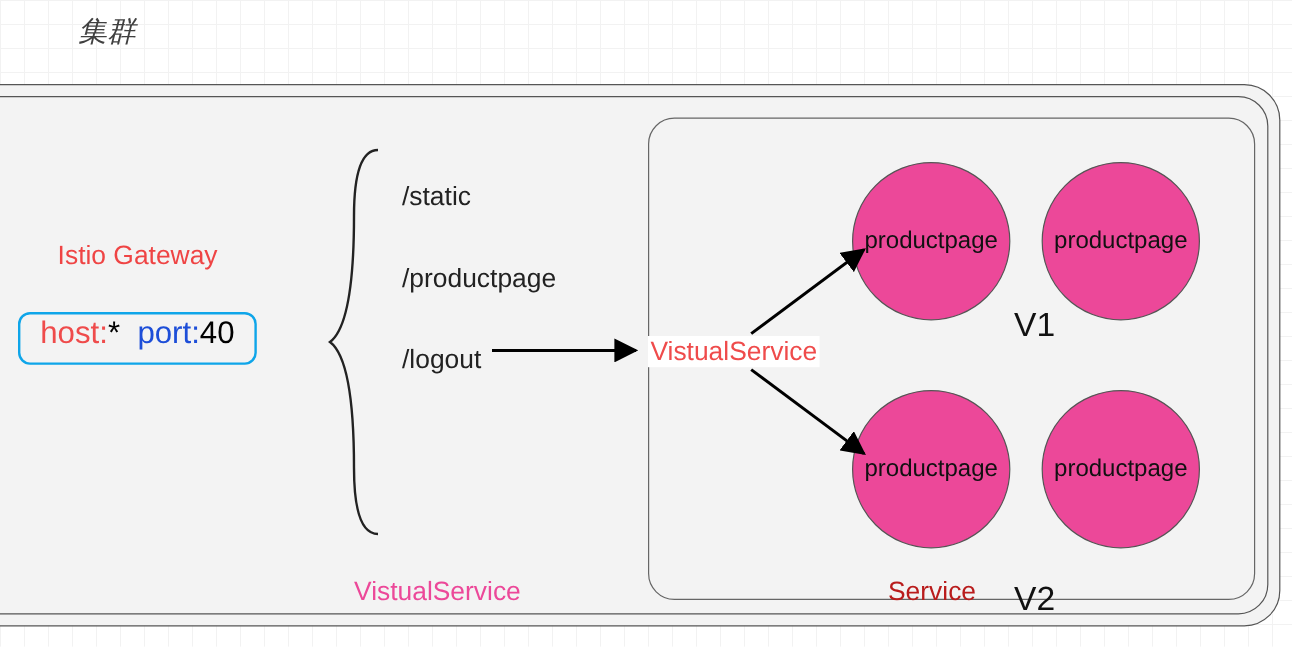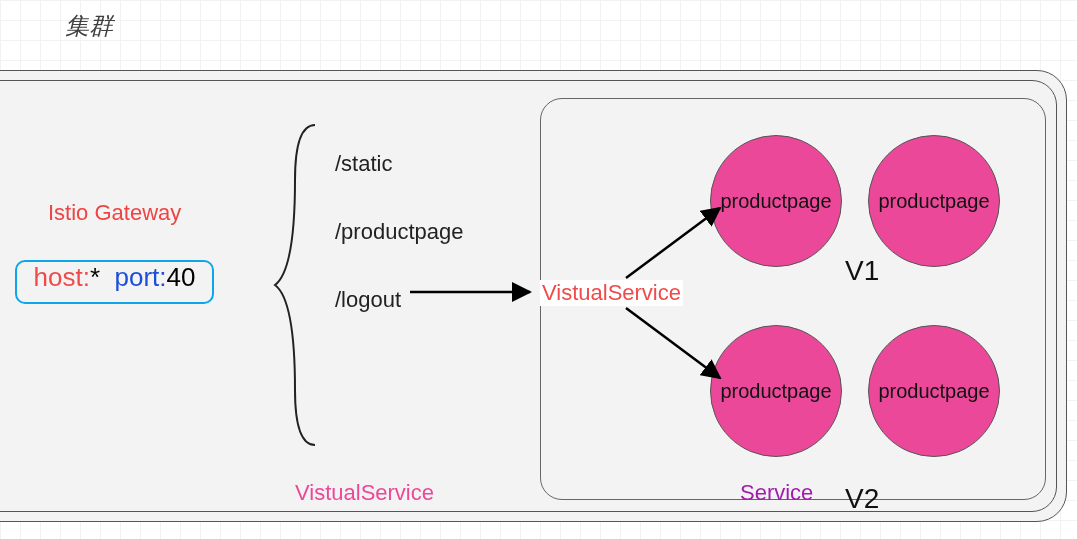--- a/index.html
+++ b/index.html
@@ -126,7 +126,7 @@
     left: 740px;
     top: 480px;
     font-size: 22px;
-    color: #a21caf;
+    color: #b91c1c;
   }
   .pod {
     position: absolute;

